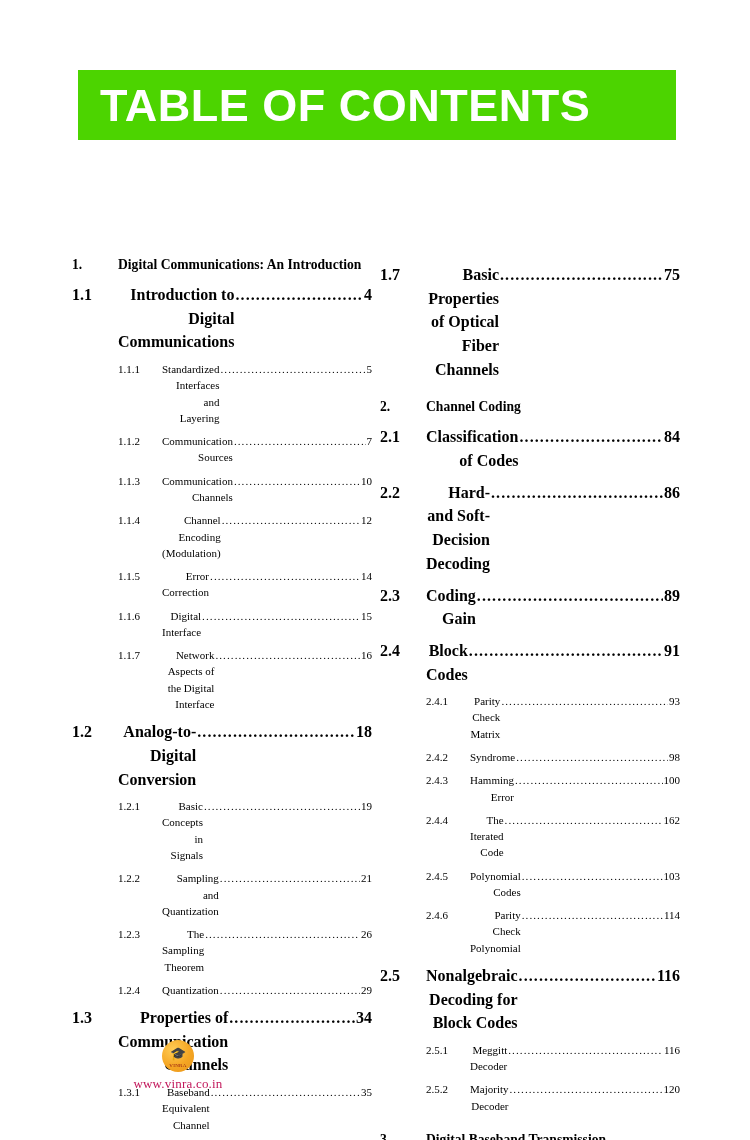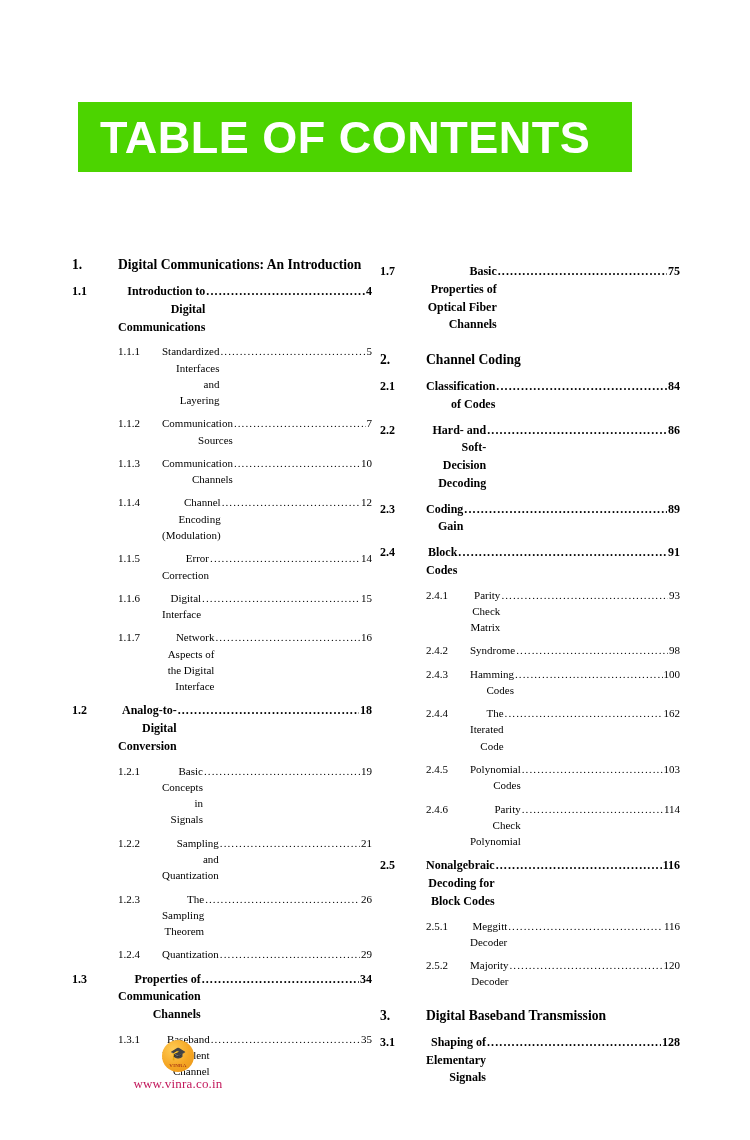--- a/index.html
+++ b/index.html
@@ -21,10 +21,9 @@
     position: absolute;
     left: 78px;
     top: 70px;
-    width: 554px;
+    width: 598px;
     height: 70px;
     background: #4CD400;
-    margin-top: 32px;
   }
   #banner-title {
     position: absolute;

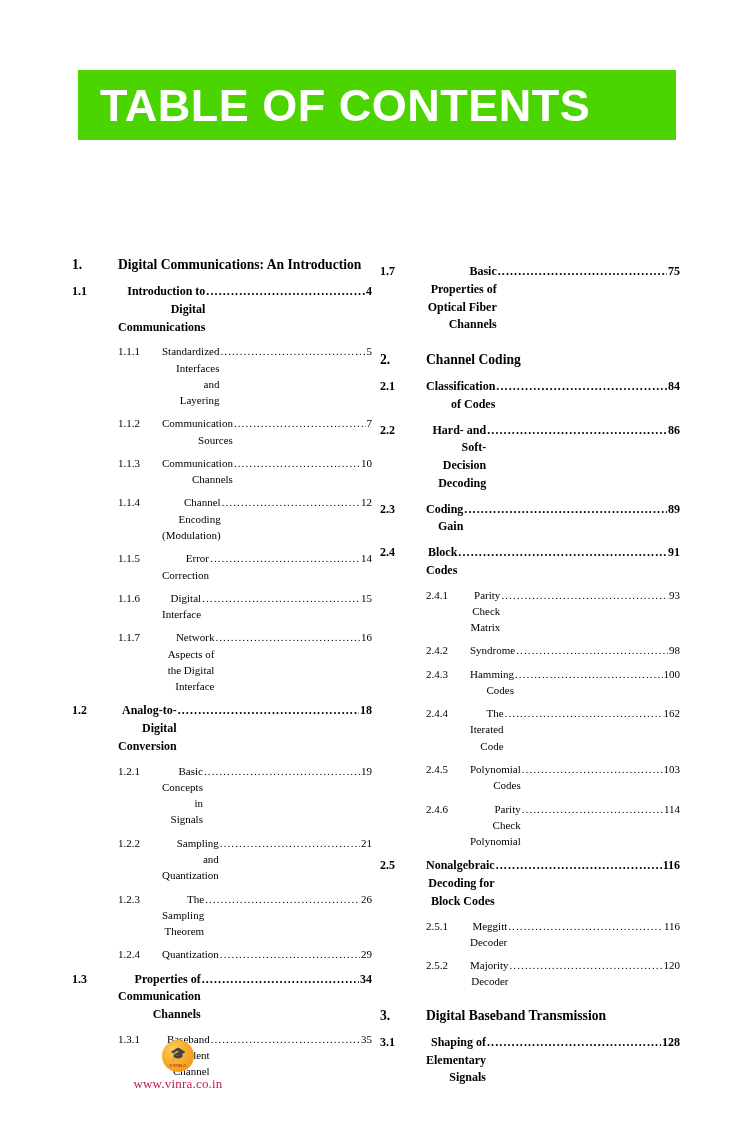--- a/index.html
+++ b/index.html
@@ -85,7 +85,7 @@
   
   .lvl-section {
     font-weight: bold;
-    font-size: 12px;
+    font-size: 16px;
     margin-top: 8px;
   }
   .lvl-section .num  { width: 46px; }

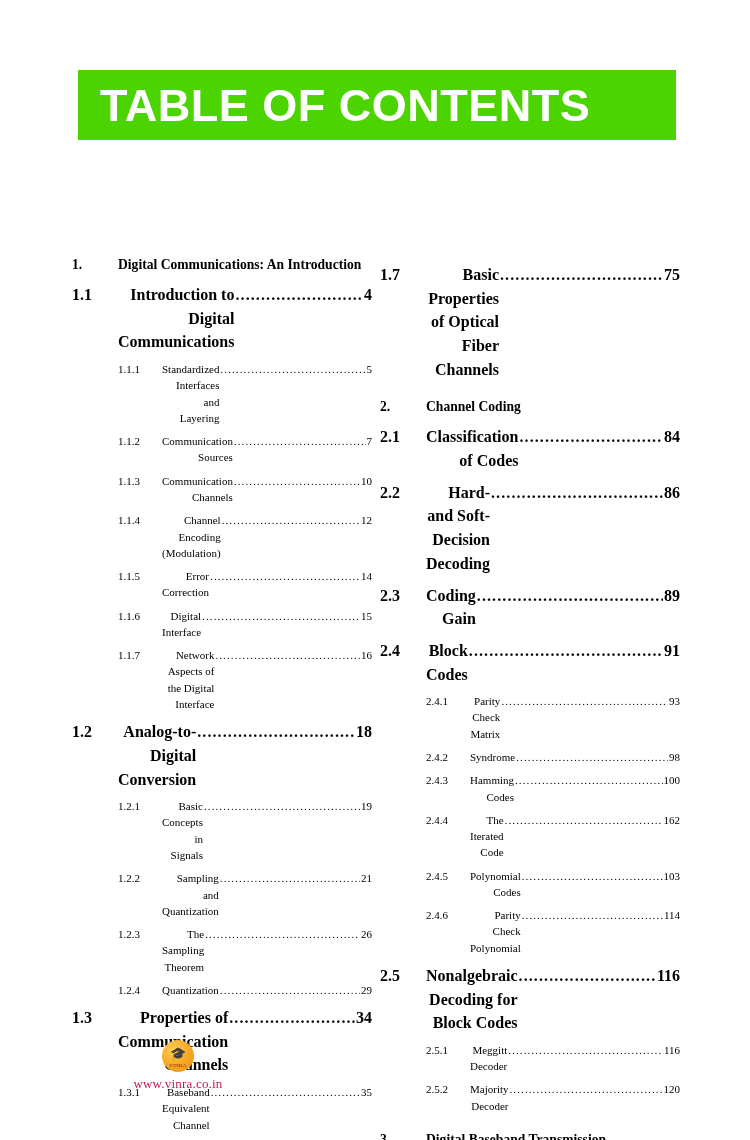--- a/index.html
+++ b/index.html
@@ -424,7 +424,7 @@
         <span class="num">2.4.3</span>
         <span class="body">
           <span class="line">
-            <span class="text">Hamming Codes</span>
+            <span class="text">Hamming Error</span>
             <span class="leader"></span>
             <span class="page">100</span>
           </span>

